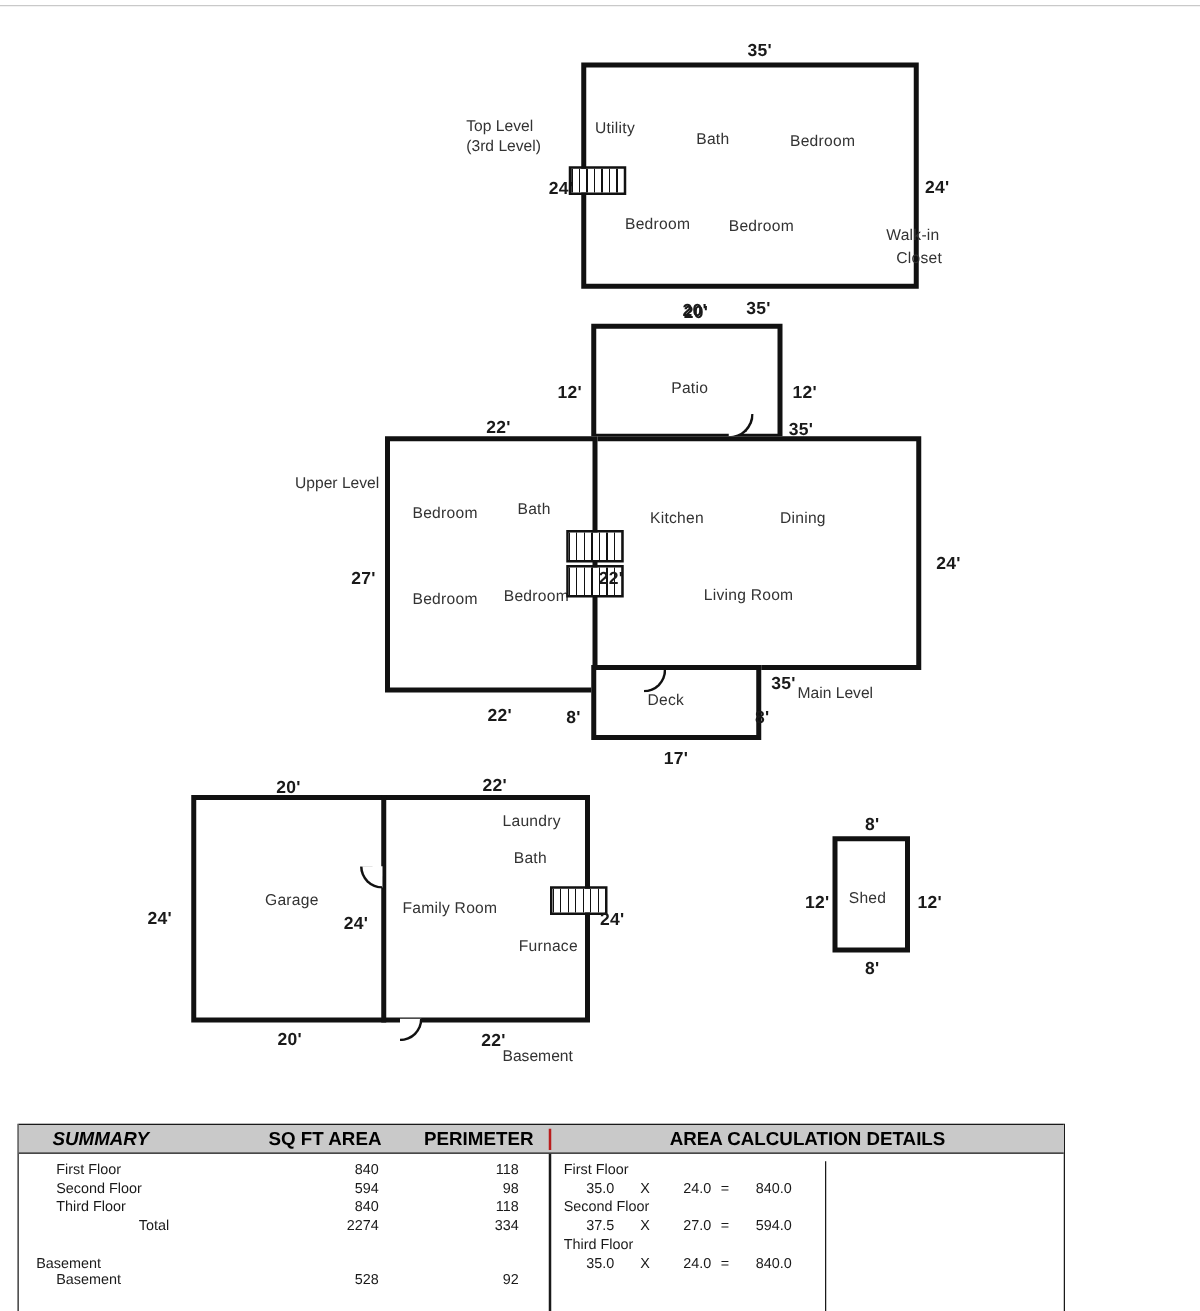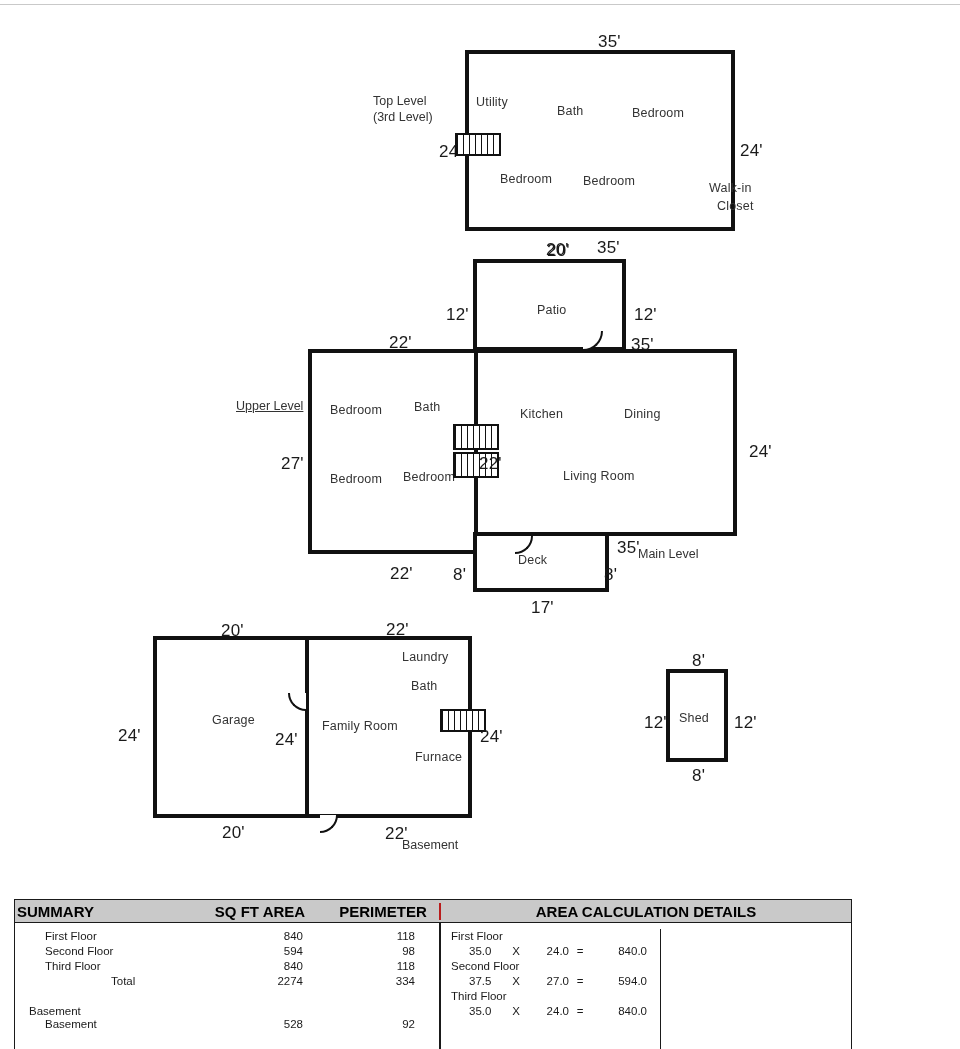--- a/index.html
+++ b/index.html
@@ -50,8 +50,8 @@
   }
   .dim {
     position: absolute;
-    font-size: 17px;
-    font-weight: normal;
+    font-size: 14px;
+    font-weight: bold;
     color: #1a1a1a;
     white-space: nowrap;
     letter-spacing: .2px;

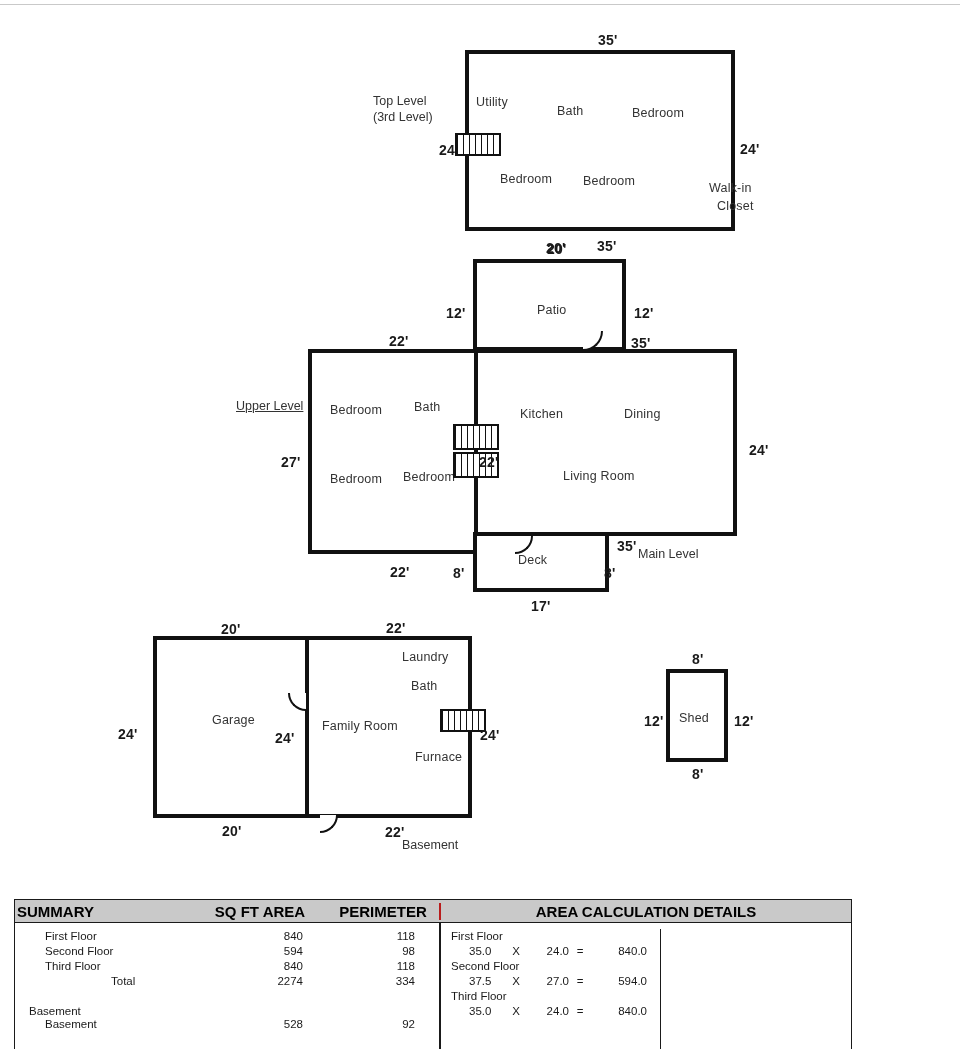--- a/index.html
+++ b/index.html
@@ -220,7 +220,7 @@
   <div>
     <div class="room" style="left:308px; top:349px; width:170px; height:205px;"></div>
 
-    <div class="plantitle" style="left:236px; top:398px;text-decoration:underline;">Upper Level</div>
+    <div class="plantitle" style="left:236px; top:378px;">Upper Level</div>
 
     <div class="rlabel" style="left:330px; top:403px;">Bedroom</div>
     <div class="rlabel" style="left:414px; top:400px;">Bath</div>

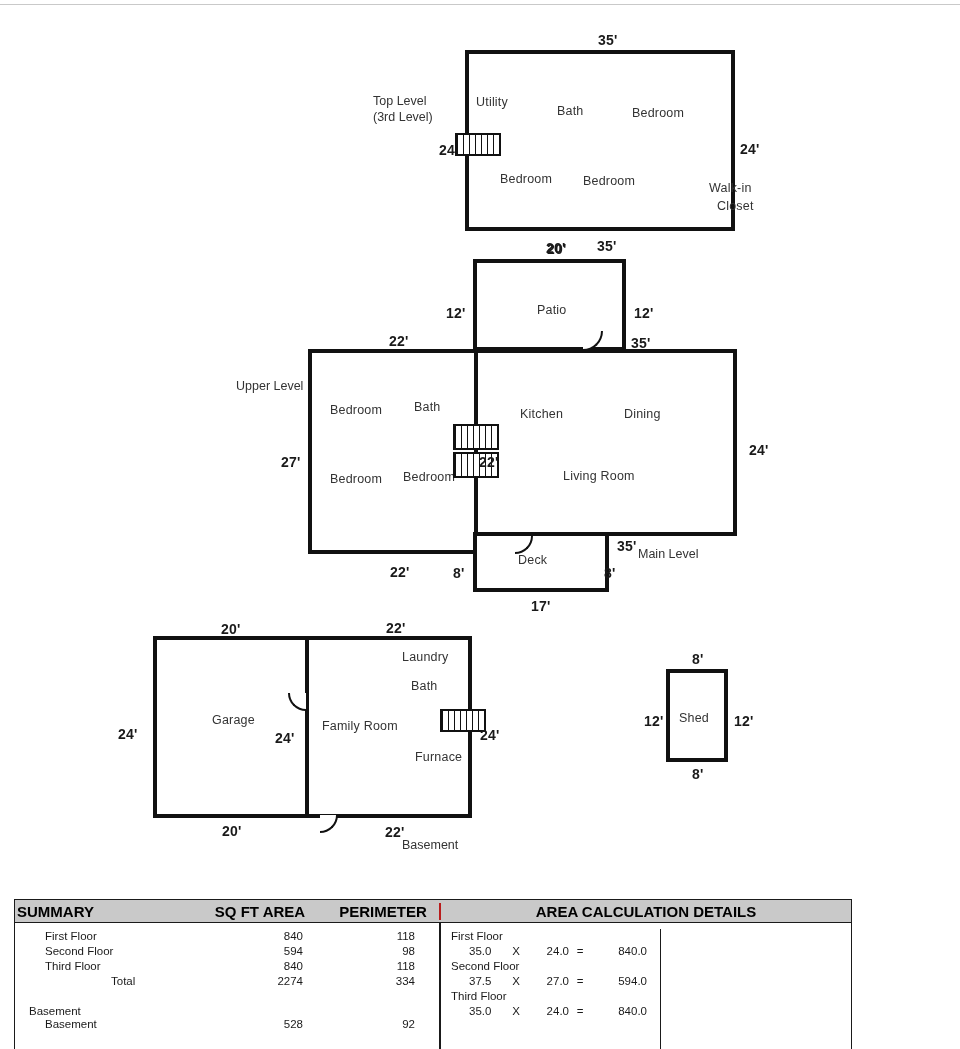--- a/index.html
+++ b/index.html
@@ -109,7 +109,7 @@
     font-size: 15px;
     color: #000000;
   }
-  .th-summary  { width: 178px; padding-left: 2px; box-sizing: border-box; }
+  .th-summary  { width: 178px; padding-left: 27px; box-sizing: border-box; font-style: italic; }
   .th-area     { width: 134px; text-align: center; }
   .th-perim    { width: 112px; text-align: center; }
   .th-details  { flex: 1; text-align: center; border-left: 2px solid #b91c1c; }

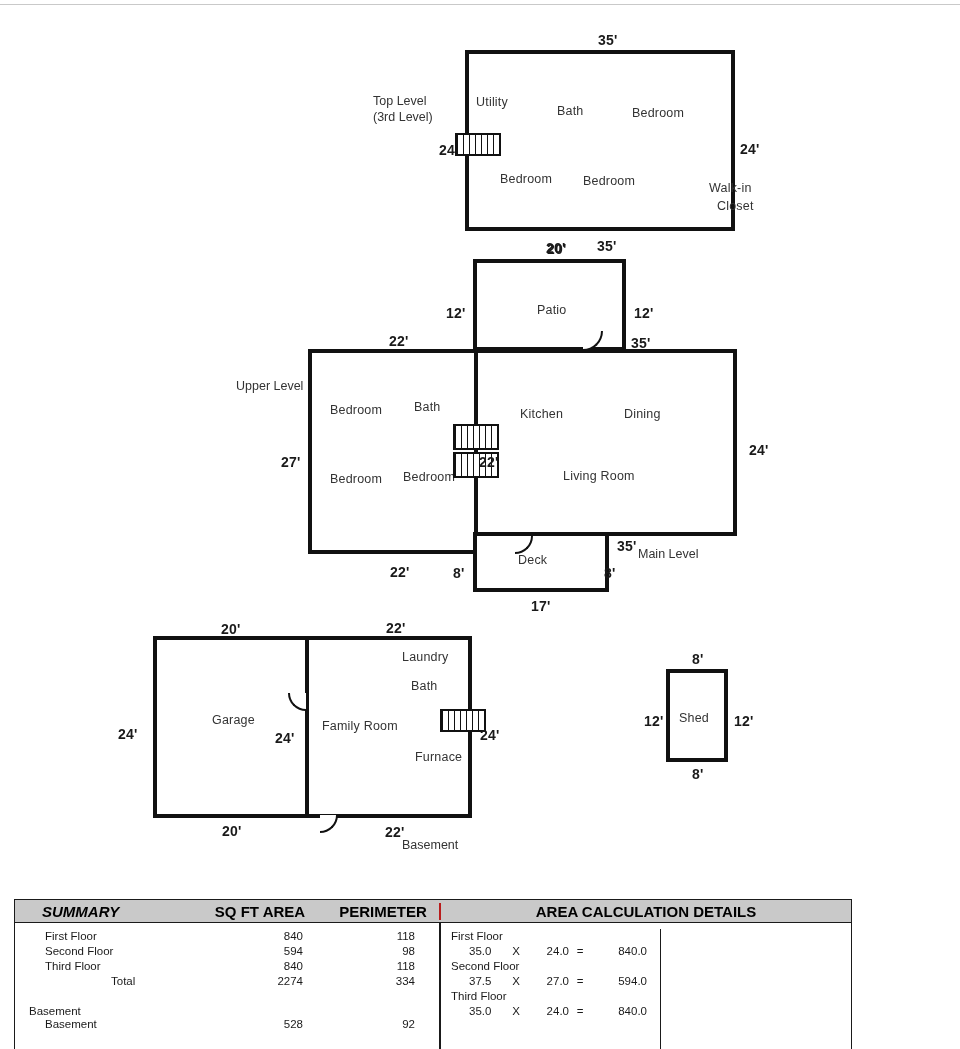--- a/index.html
+++ b/index.html
@@ -161,7 +161,7 @@
   .drow .x  { width: 26px; text-align: center; }
   .drow .h  { width: 40px; text-align: right; }
   .drow .eq { width: 22px; text-align: center; }
-  .drow .r  { width: 56px; text-align: right; }
+  .drow .r  { width: 56px; text-align: center; }
 </style>
 </head>
 <body>

